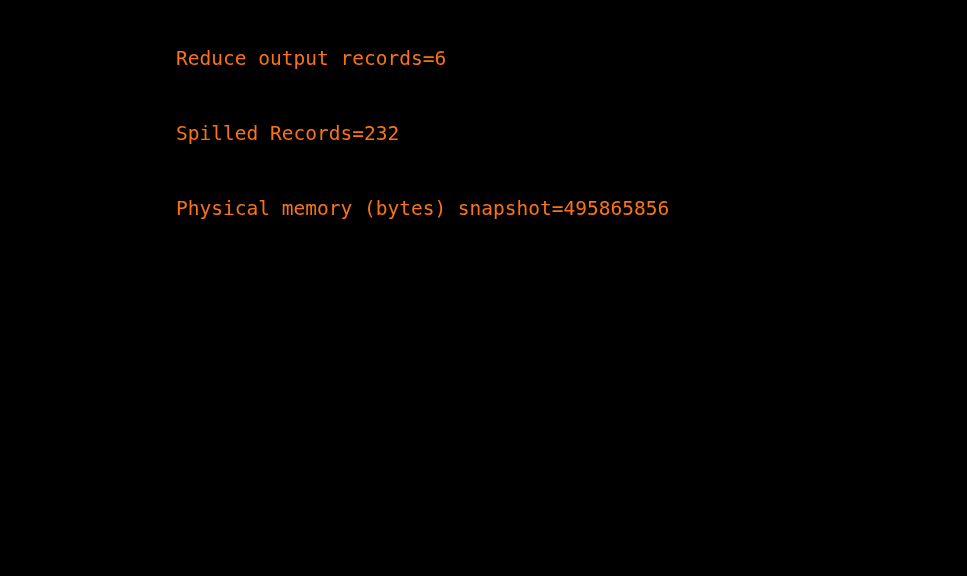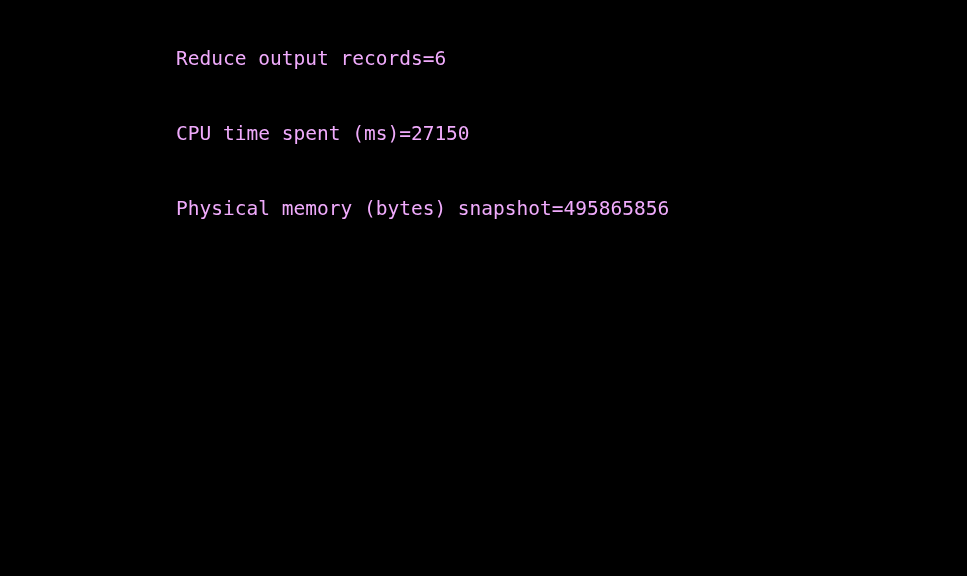--- a/index.html
+++ b/index.html
@@ -44,7 +44,7 @@
 </head>
 <body>
 
-<div id="terminal" style="background: rgb(0, 0, 0); color: #f0abfc;">
+<div id="terminal" style="background: rgb(0, 0, 0); color: #f97316;">
   <div id="screen">
     <span class="row">               Reduce output records=6</span>
     <span class="row">               CPU time spent (ms)=27150</span>

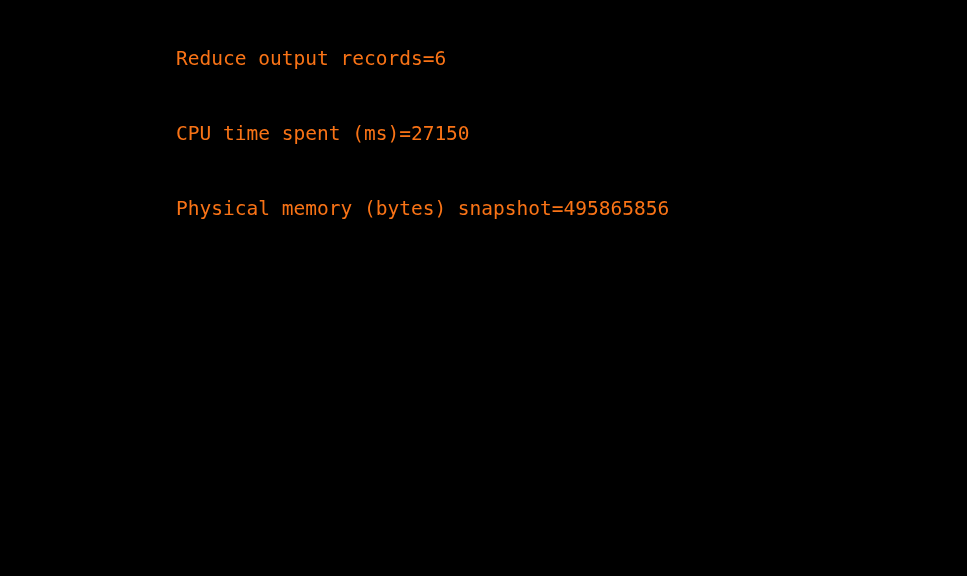--- a/index.html
+++ b/index.html
@@ -47,6 +47,7 @@
 <div id="terminal" style="background: rgb(0, 0, 0); color: #f97316;">
   <div id="screen">
     <span class="row">               Reduce output records=6</span>
+    <span class="row">               Spilled Records=232</span>
     <span class="row">               CPU time spent (ms)=27150</span>
     <span class="row">               Physical memory (bytes) snapshot=495865856</span>
     

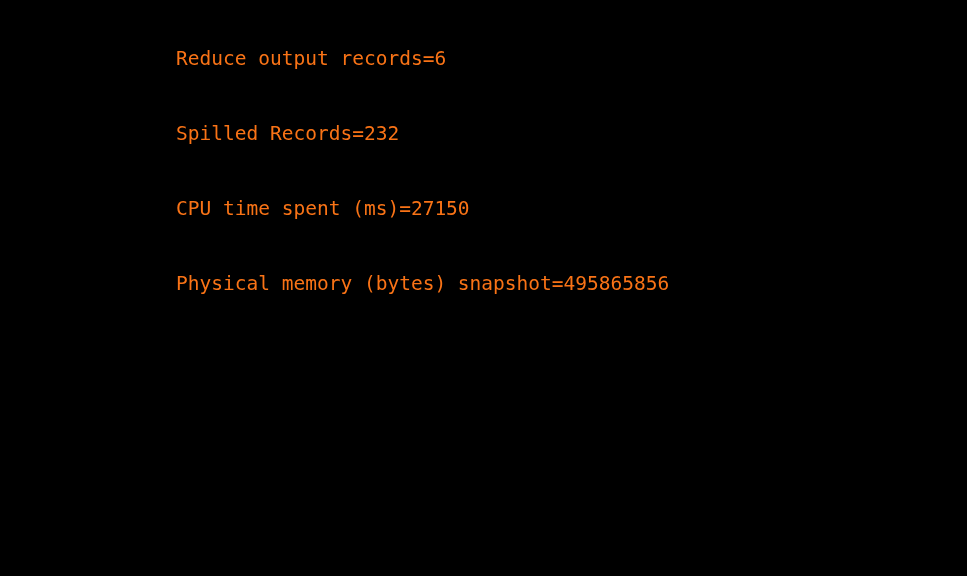--- a/index.html
+++ b/index.html
@@ -48,7 +48,6 @@
   <div id="screen">
     <span class="row">               Reduce output records=6</span>
     <span class="row">               Spilled Records=232</span>
-    <span class="row">               CPU time spent (ms)=27150</span>
     <span class="row">               Physical memory (bytes) snapshot=495865856</span>
     
     

